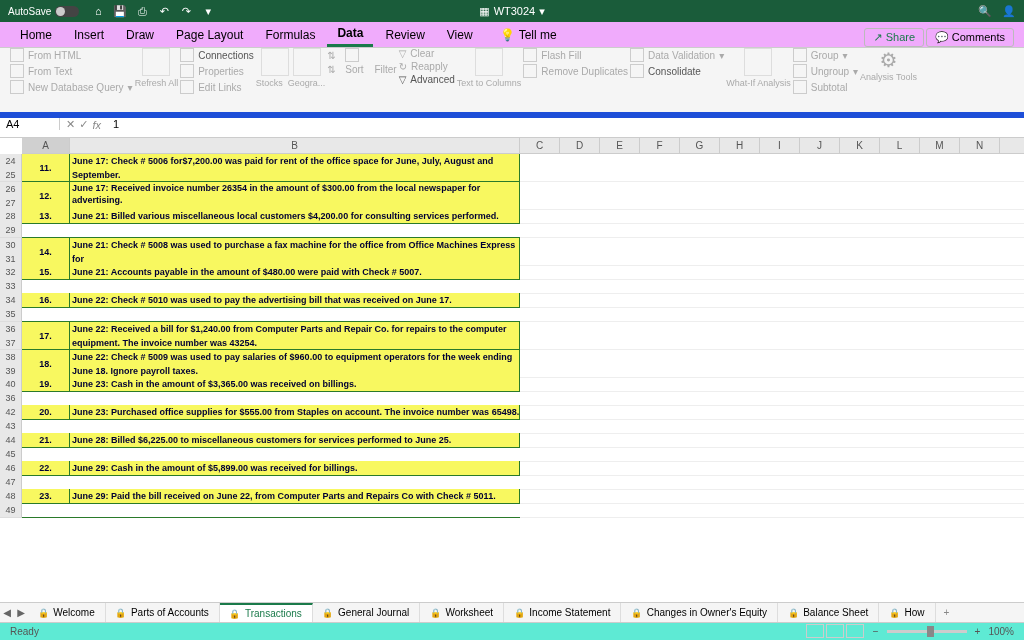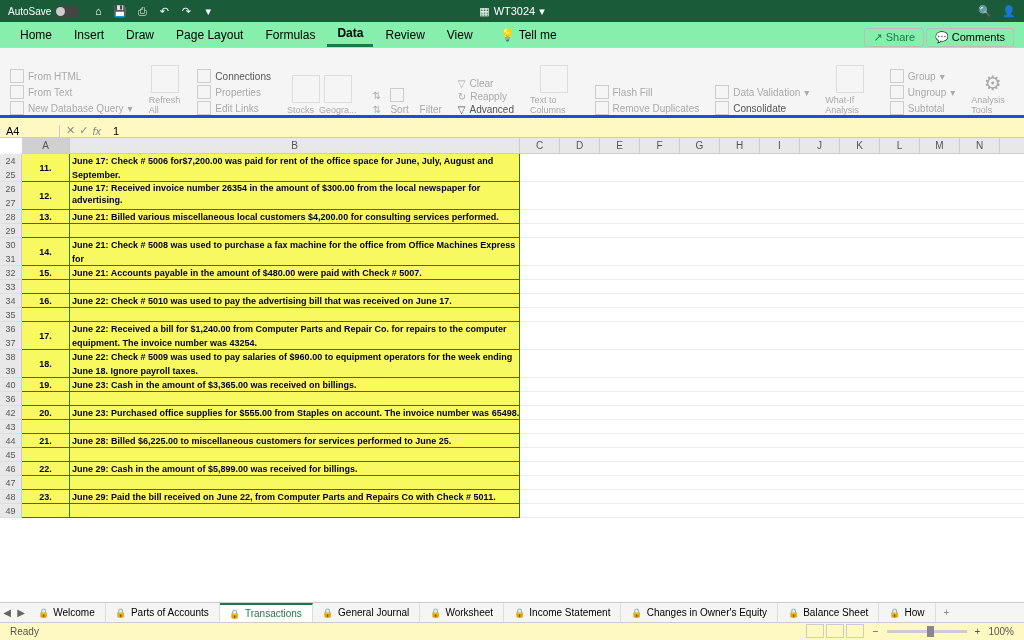--- a/index.html
+++ b/index.html
@@ -11,7 +11,7 @@
 .titlebar .ticon { width:16px; height:16px; margin: 0 3px; display:inline-flex; align-items:center; justify-content:center; font-size:11px; }
 .titlebar .center { position:absolute; left:50%; transform:translateX(-50%); display:flex; align-items:center; gap:4px; font-size:11px; }
 .titlebar .right { position:absolute; right:8px; display:flex; gap:10px; align-items:center; }
-.ribbon-tabs { background:#86efac; height:26px; display:flex; align-items:flex-end; padding:0 10px; border-bottom:1px solid #ccc; justify-content:space-between; }
+.ribbon-tabs { background:#f0abfc; height:26px; display:flex; align-items:flex-end; padding:0 10px; border-bottom:1px solid #ccc; justify-content:space-between; }
 .ribbon-tabs .left-tabs, .ribbon-tabs .right-actions { display:flex; align-items:center; gap:2px; }
 .ribbon-tabs .tab { padding:4px 10px; font-size:12px; cursor:default; }
 .ribbon-tabs .tab.active { border-bottom: 3px solid #1a7a4a; font-weight:600; }

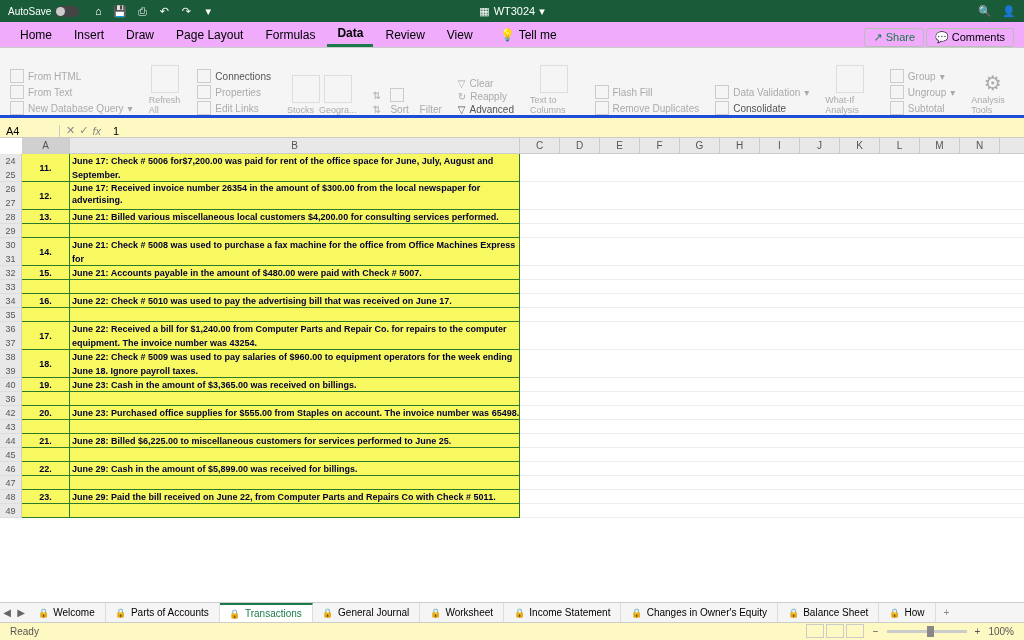--- a/index.html
+++ b/index.html
@@ -18,7 +18,7 @@
 .ribbon-tabs .bulb { margin-left:6px; }
 .share-btn { border:1px solid #bbb; padding:2px 8px; font-size:11px; color:#1a7a4a; border-radius:3px; }
 .comments-btn { border:1px solid #bbb; padding:2px 8px; font-size:11px; border-radius:3px; }
-.ribbon-body { background:#f5f5f5; height:70px; display:flex; align-items:flex-end; padding:0 10px; gap:16px; border-bottom:3px solid #1d4ed8; font-size:10px; color:#555; overflow:hidden; }
+.ribbon-body { background:#f5f5f5; height:70px; display:flex; align-items:flex-start; padding:0 10px; gap:2px; border-bottom:6px solid #1d4ed8; font-size:10px; color:#555; overflow:hidden; }
 .ribbon-body .group { display:flex; flex-direction:column; gap:2px; }
 .ribbon-body .group .line { display:flex; align-items:center; gap:4px; white-space:nowrap; }
 .ribbon-body .disabled { color:#aaa; }

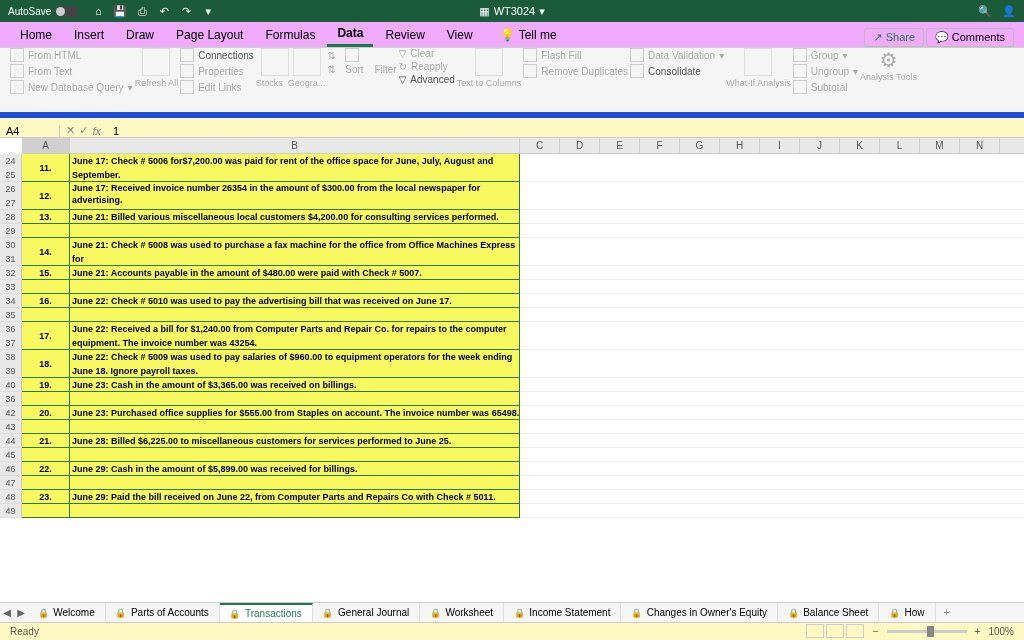--- a/index.html
+++ b/index.html
@@ -25,7 +25,7 @@
 .ribbon-body .vgroup { display:flex; flex-direction:column; align-items:center; font-size:9px; color:#aaa; }
 .ribbon-body .vgroup .big { width:28px; height:28px; border:1px solid #ddd; margin-bottom:2px; }
 .ribbon-body .ricon { width:14px; height:14px; border:1px solid #ccc; }
-.formula-bar { background:#fef9c3; height:20px; display:flex; align-items:flex-end; border-bottom:1px solid #ccc; font-size:11px; }
+.formula-bar { background:#ffffff; height:20px; display:flex; align-items:flex-start; border-bottom:1px solid #ccc; font-size:11px; }
 .name-box { width:60px; border-right:1px solid #ccc; padding:0 6px; text-align:left; }
 .fx-controls { display:flex; align-items:center; gap:4px; padding:0 6px; color:#888; }
 .fx-controls span { font-size:11px; }

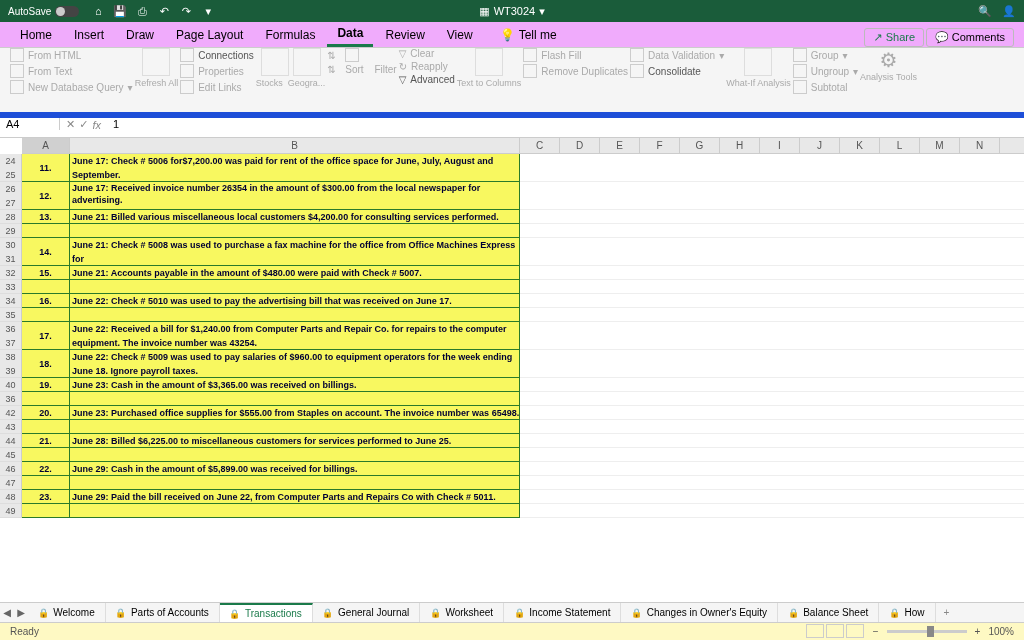--- a/index.html
+++ b/index.html
@@ -37,7 +37,7 @@
 .col-headers .ch.b { width:450px; }
 .col-headers .ch.rest { width:40px; }
 .grid-body { position:absolute; top:16px; left:0; right:0; bottom:0; overflow:hidden; }
-.grid-row { display:flex; height:14px; }
+.grid-row { display:flex; height:14px;align-items:flex-end; }
 .grid-row .rh { width:22px; background:#e8e8e8; border-right:1px solid #ccc; border-bottom:1px solid #ddd; font-size:9px; text-align:center; line-height:14px; color:#555; }
 .grid-row .cell-a { width:48px; border-right:1px solid #2a7a2a; border-bottom:1px solid #2a7a2a; background:#f8f860; font-size:9px; font-weight:bold; text-align:center; line-height:14px; color:#003; }
 .grid-row .cell-b { width:450px; border-right:1px solid #2a7a2a; border-bottom:1px solid #2a7a2a; background:#f8f860; font-size:9px; font-weight:bold; line-height:14px; color:#003; padding:0 2px; white-space:nowrap; overflow:hidden; }

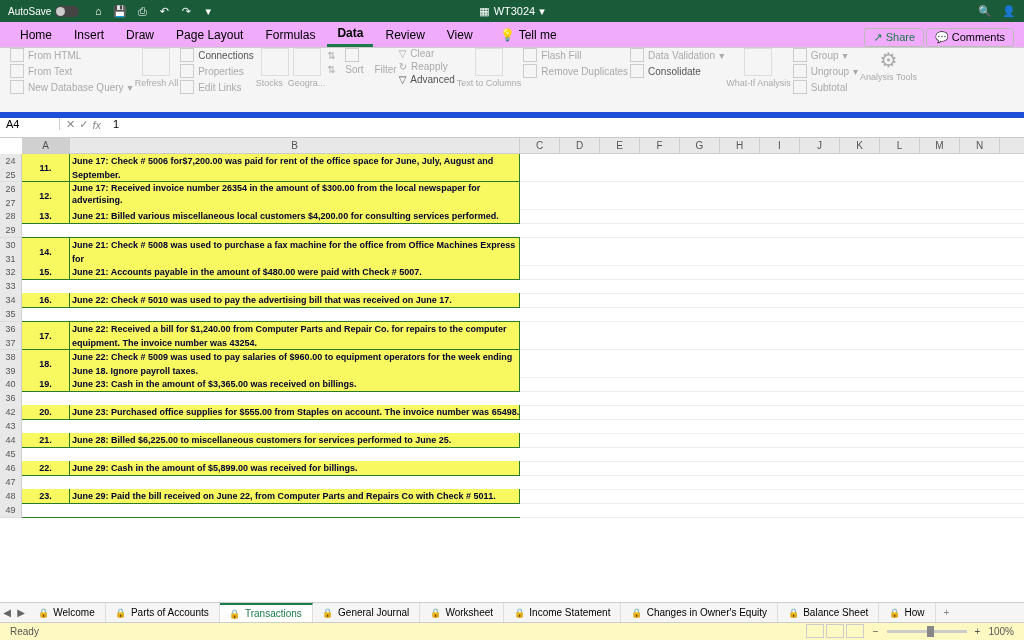--- a/index.html
+++ b/index.html
@@ -48,7 +48,7 @@
 .sheet-tabs .stab.active { background:#fff; color:#1a7a4a; border-top:2px solid #1a7a4a; }
 .sheet-tabs .lock { font-size:9px; color:#888; }
 .sheet-tabs .add { padding:0 8px; color:#888; }
-.status-bar { height:18px; background:#fef9c3; border-top:1px solid #ccc; display:flex; align-items:center; justify-content:space-between; padding:0 10px; font-size:10px; color:#555; }
+.status-bar { height:18px; background:#5eead4; border-top:1px solid #ccc; display:flex; align-items:center; justify-content:space-between; padding:0 10px; font-size:10px; color:#555; }
 .status-bar .right-controls { display:flex; align-items:center; gap:8px; }
 .status-bar .view-btns span { width:18px; height:14px; border:1px solid #ccc; display:inline-block; margin:0 1px; }
 .zoom-slider { width:80px; height:3px; background:#ccc; position:relative; }

